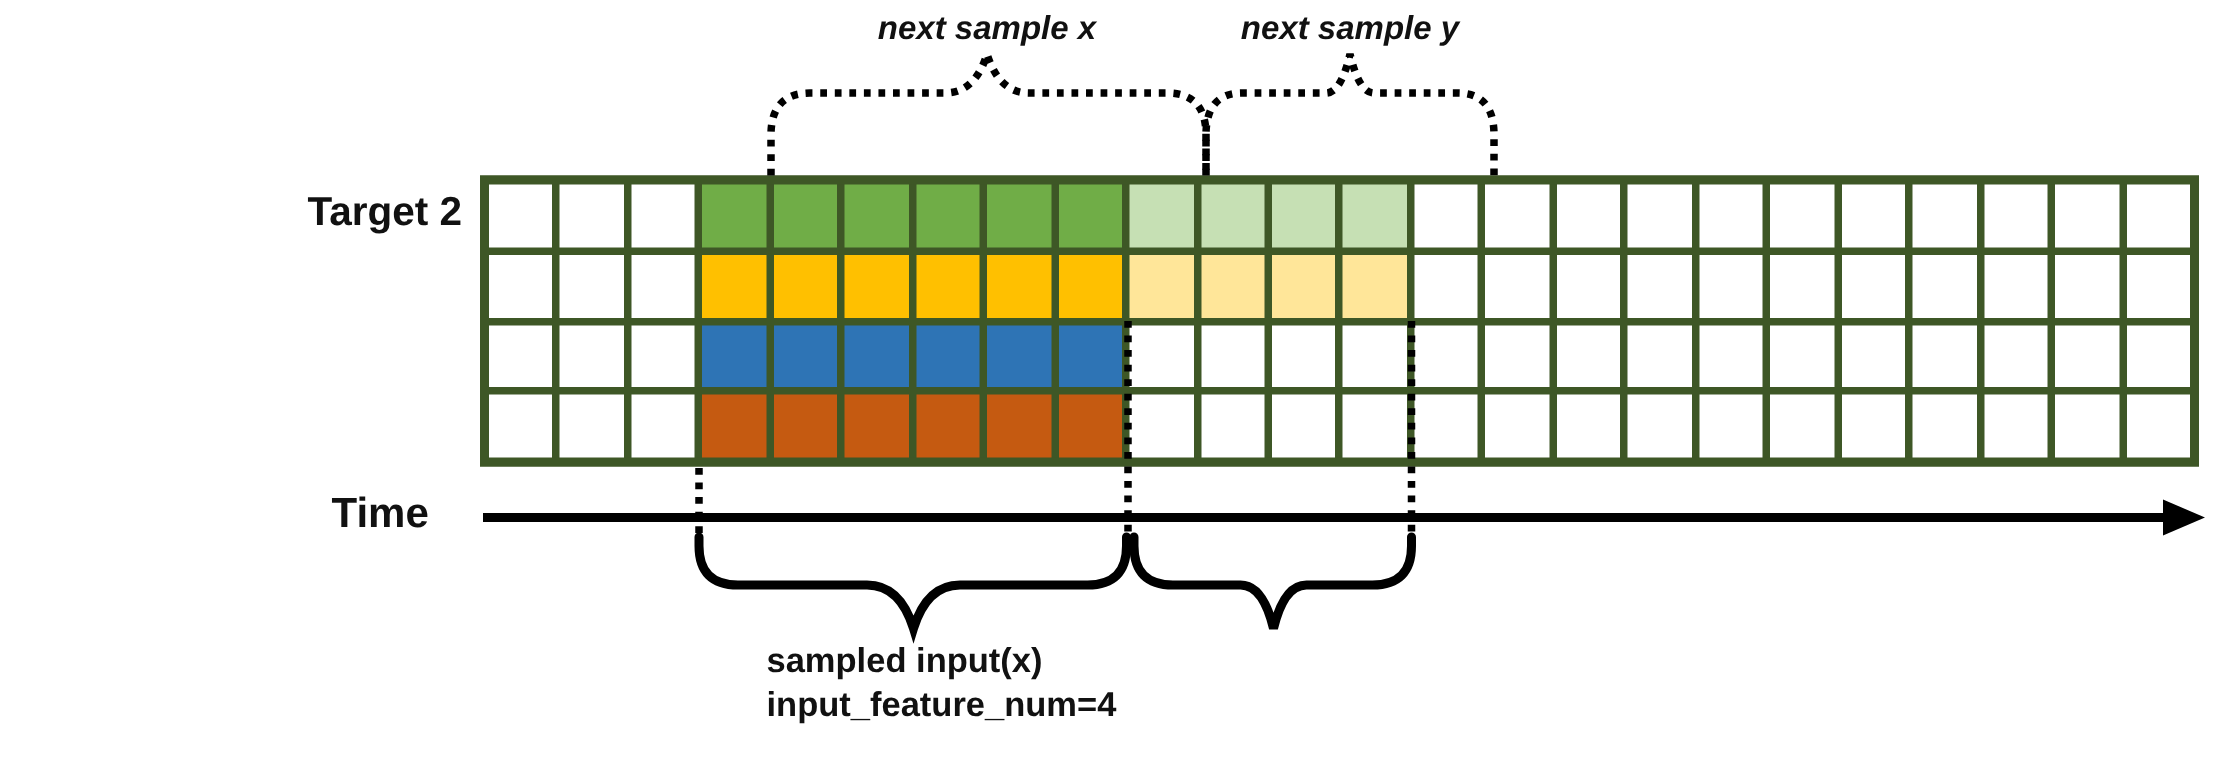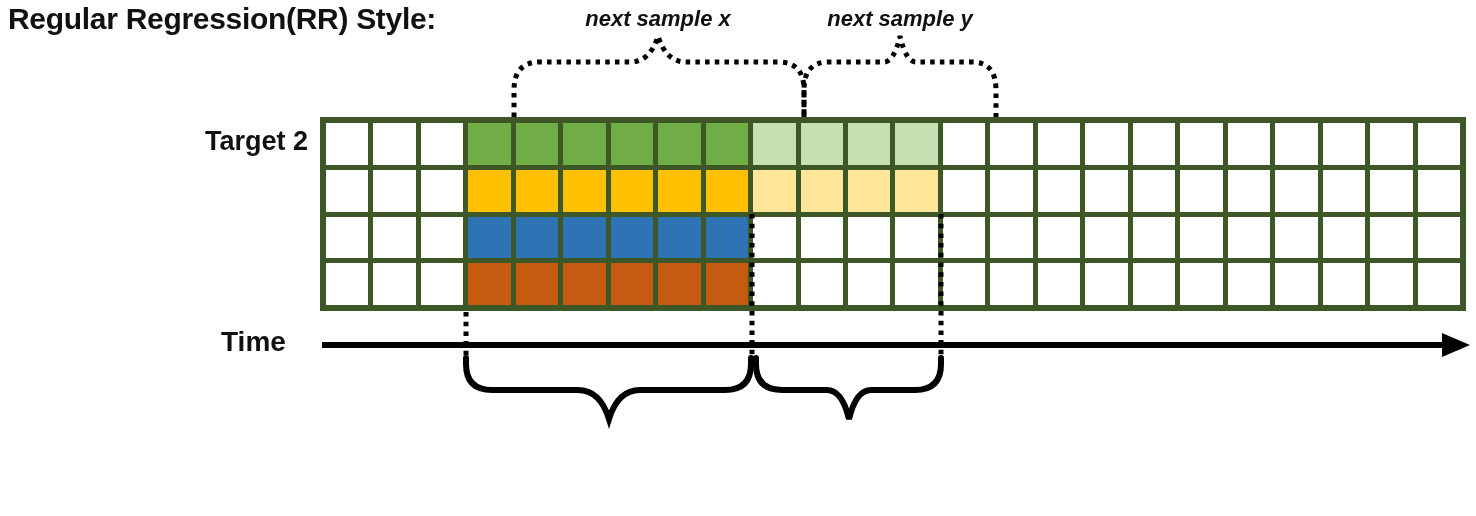--- a/index.html
+++ b/index.html
@@ -107,7 +107,6 @@
 
 <div id="stage">
 
-  <div class="title">Regular Regression(RR) Style:</div>
 
   <div class="next-label" id="next-y-label">next sample y</div>
   <div class="next-label" id="next-x-label">next sample x</div>

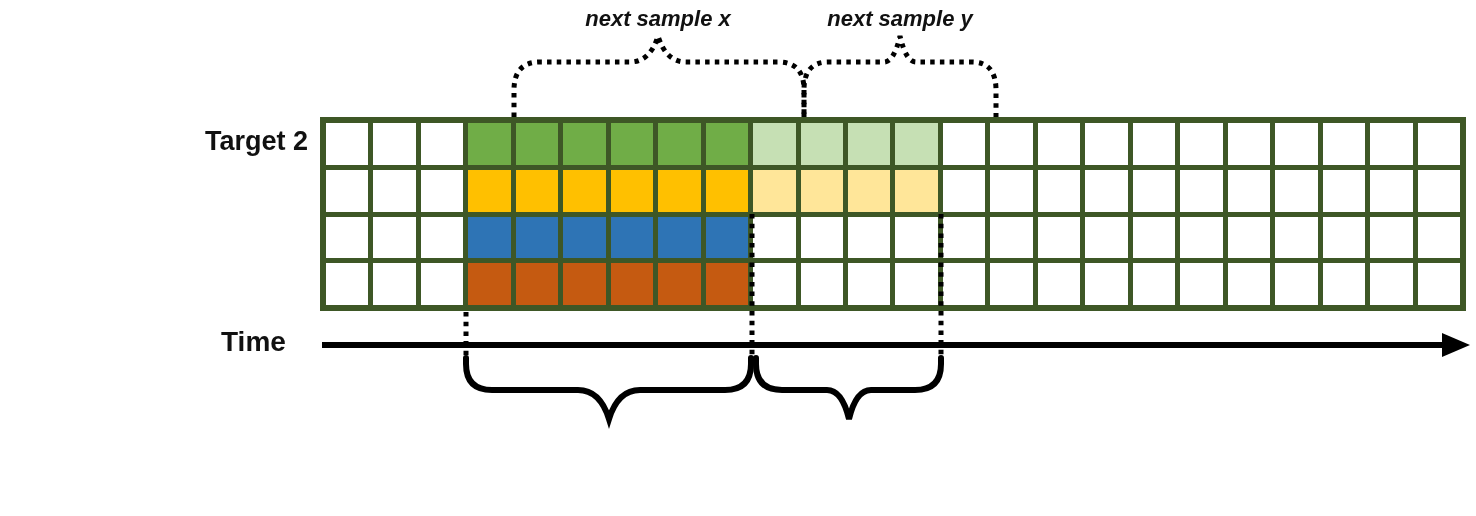--- a/index.html
+++ b/index.html
@@ -217,6 +217,7 @@
   <div class="time-label">Time</div>
 
   <div class="anno-block" id="input-anno">
+      <div>sampled input(x)</div>
     </div>
 
   <svg class="overlay" width="1476" height="516" viewBox="0 0 1476 516">

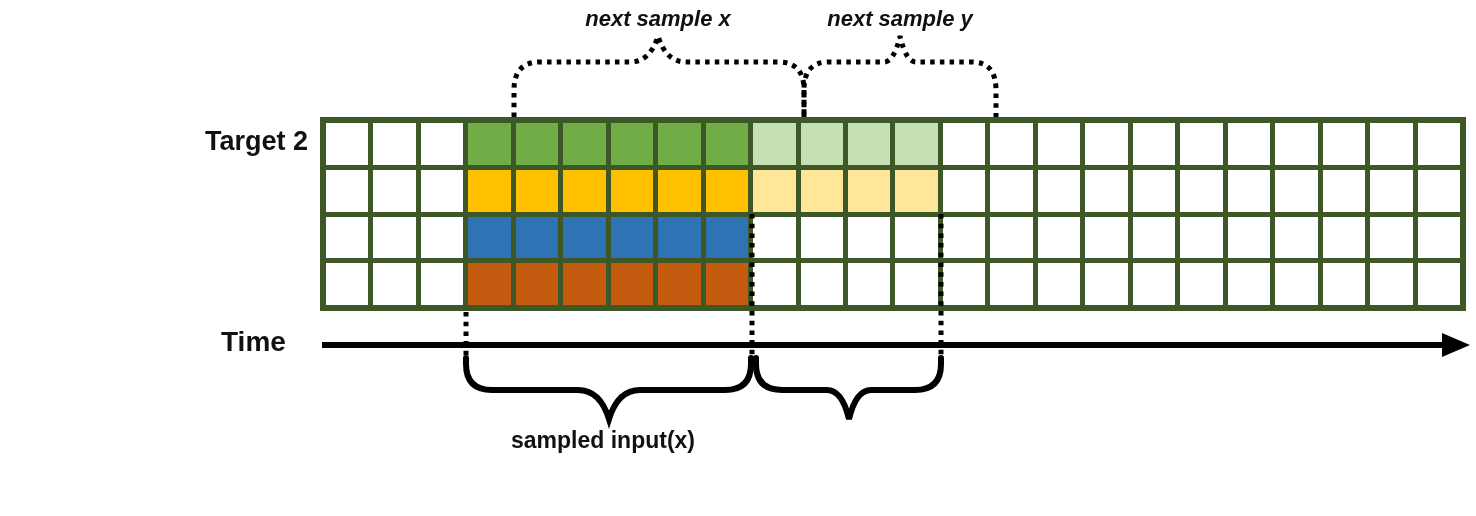--- a/index.html
+++ b/index.html
@@ -218,6 +218,7 @@
 
   <div class="anno-block" id="input-anno">
       <div>sampled input(x)</div>
+      <div>input_feature_num=4</div>
     </div>
 
   <svg class="overlay" width="1476" height="516" viewBox="0 0 1476 516">

